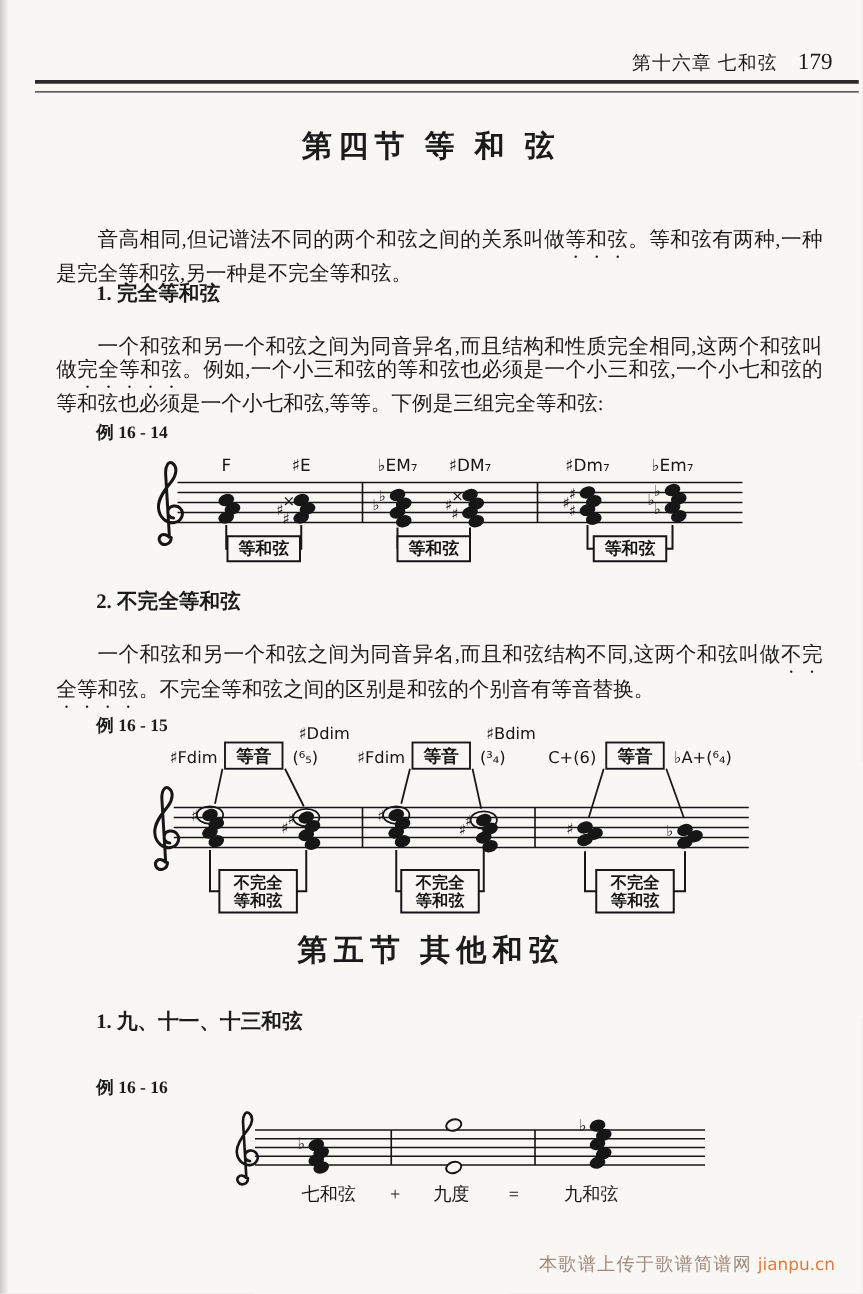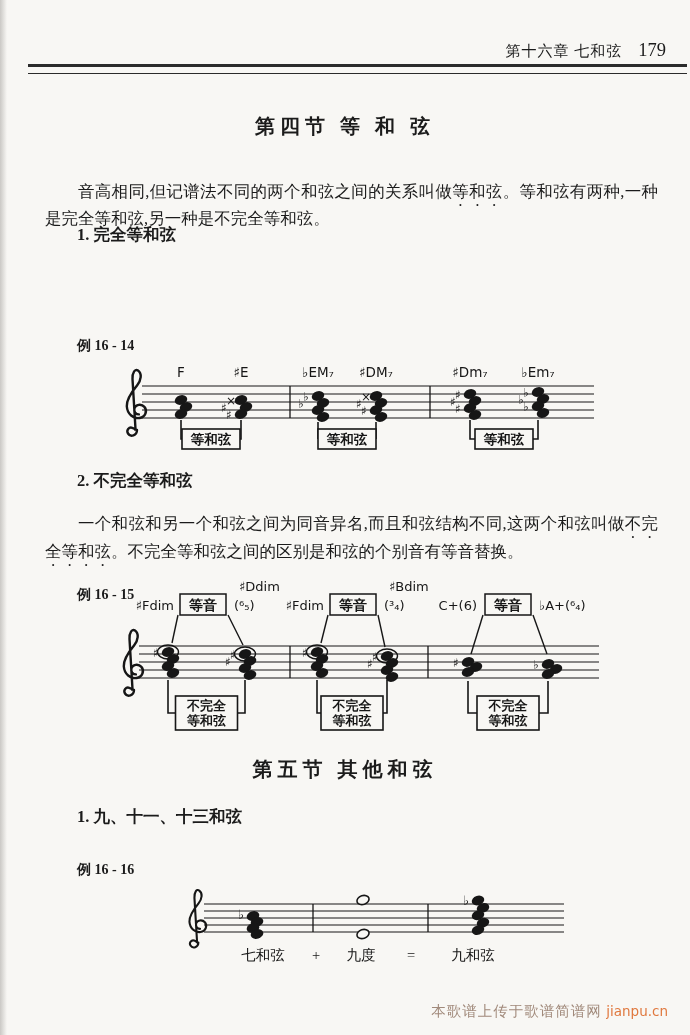--- a/index.html
+++ b/index.html
@@ -12,7 +12,7 @@
   .rule{position:absolute;left:28px;right:3px;top:64px;height:6px;
         border-top:3px solid #2b2b2b;border-bottom:1.5px solid #2b2b2b;}
   .sec-title{position:absolute;left:0;right:0;text-align:center;
-        font-size:20px;font-weight:bold;letter-spacing:5px;margin-top:12px;}
+        font-size:24px;font-weight:bold;letter-spacing:5px;}
   #title-sec4{top:101px;}
   #title-sec5{top:744px;}
   .para{position:absolute;left:45px;right:32px;font-size:16.5px;line-height:18px;

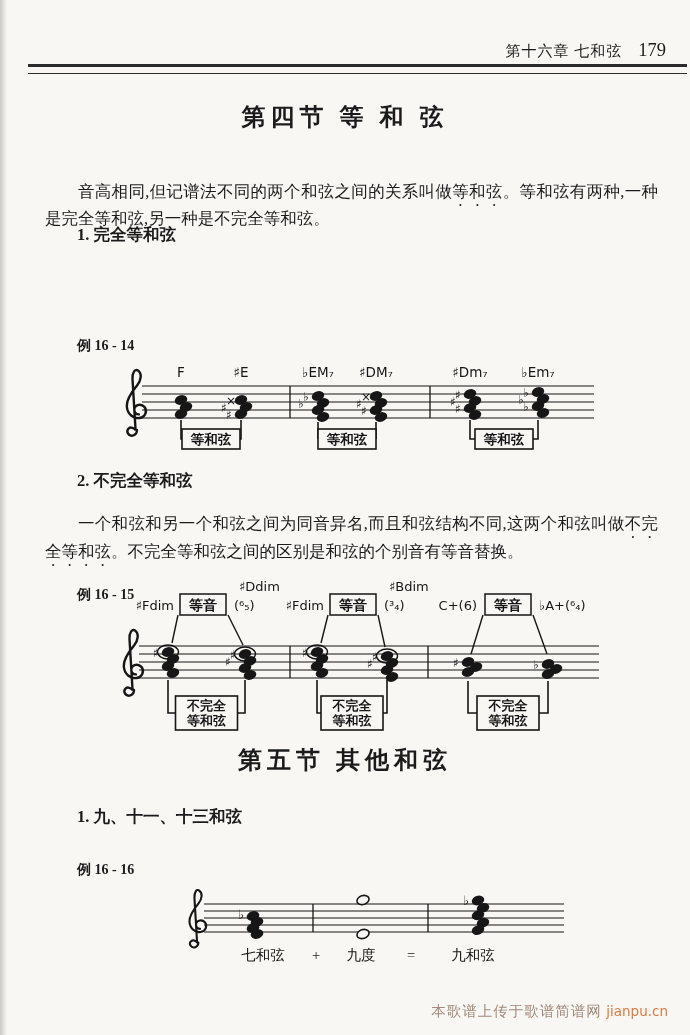--- a/index.html
+++ b/index.html
@@ -43,6 +43,7 @@
 
   <div class="sub-h" style="top:224px">1. 完全等和弦</div>
 
+  <p class="para indent" style="top:251px"><span>一个和弦和另一个和弦之间为同音异名,而且结构和性质完全相同,这两个和弦叫做</span><span class="em-dots">完全等和弦</span><span>。例如,一个小三和弦的等和弦也必须是一个小三和弦,一个小七和弦的等和弦也必须是一个小七和弦,等等。下例是三组完全等和弦:</span></p>
 
   <div class="cap" style="top:337px">例 16 - 14</div>
 

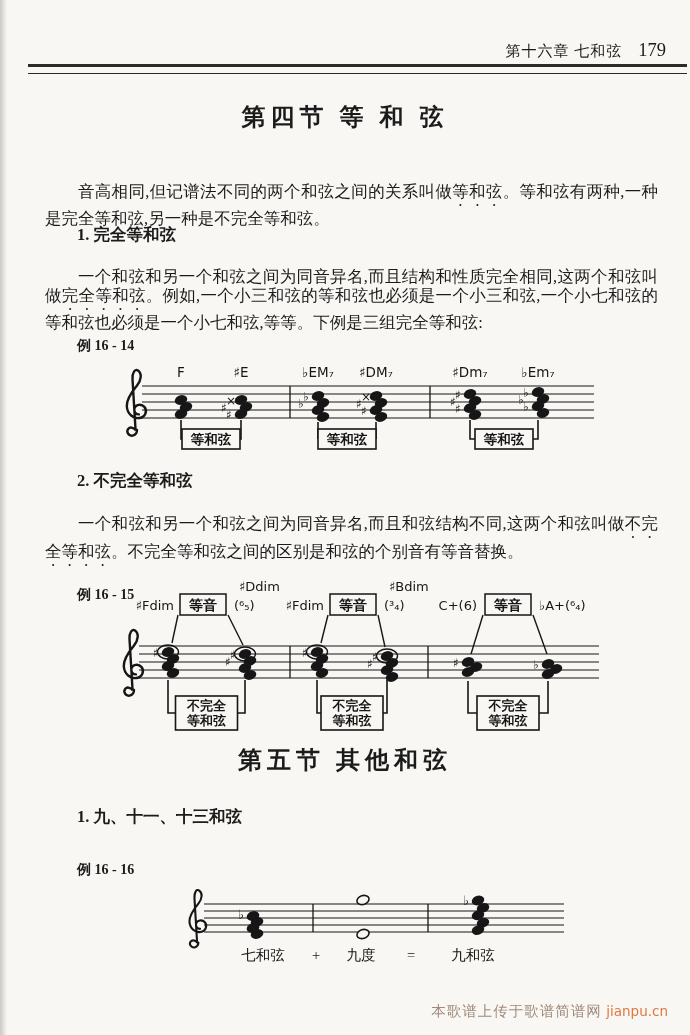--- a/index.html
+++ b/index.html
@@ -116,7 +116,7 @@
 
   <p class="para indent" style="top:497px"><span>一个和弦和另一个和弦之间为同音异名,而且和弦结构不同,这两个和弦叫做</span><span class="em-dots">不完全等和弦</span><span>。不完全等和弦之间的区别是和弦的个别音有等音替换。</span></p>
 
-  <div class="cap" style="top:586px">例 16 - 15</div>
+  <div class="cap" style="top:572px">例 16 - 15</div>
 
   <svg class="fig" id="fig2" style="left:105px;top:580px" width="505" height="158" viewBox="0 0 505 158">
       <line x1="34" y1="66" x2="494" y2="66" stroke="#161616" stroke-width="1.1"></line>

